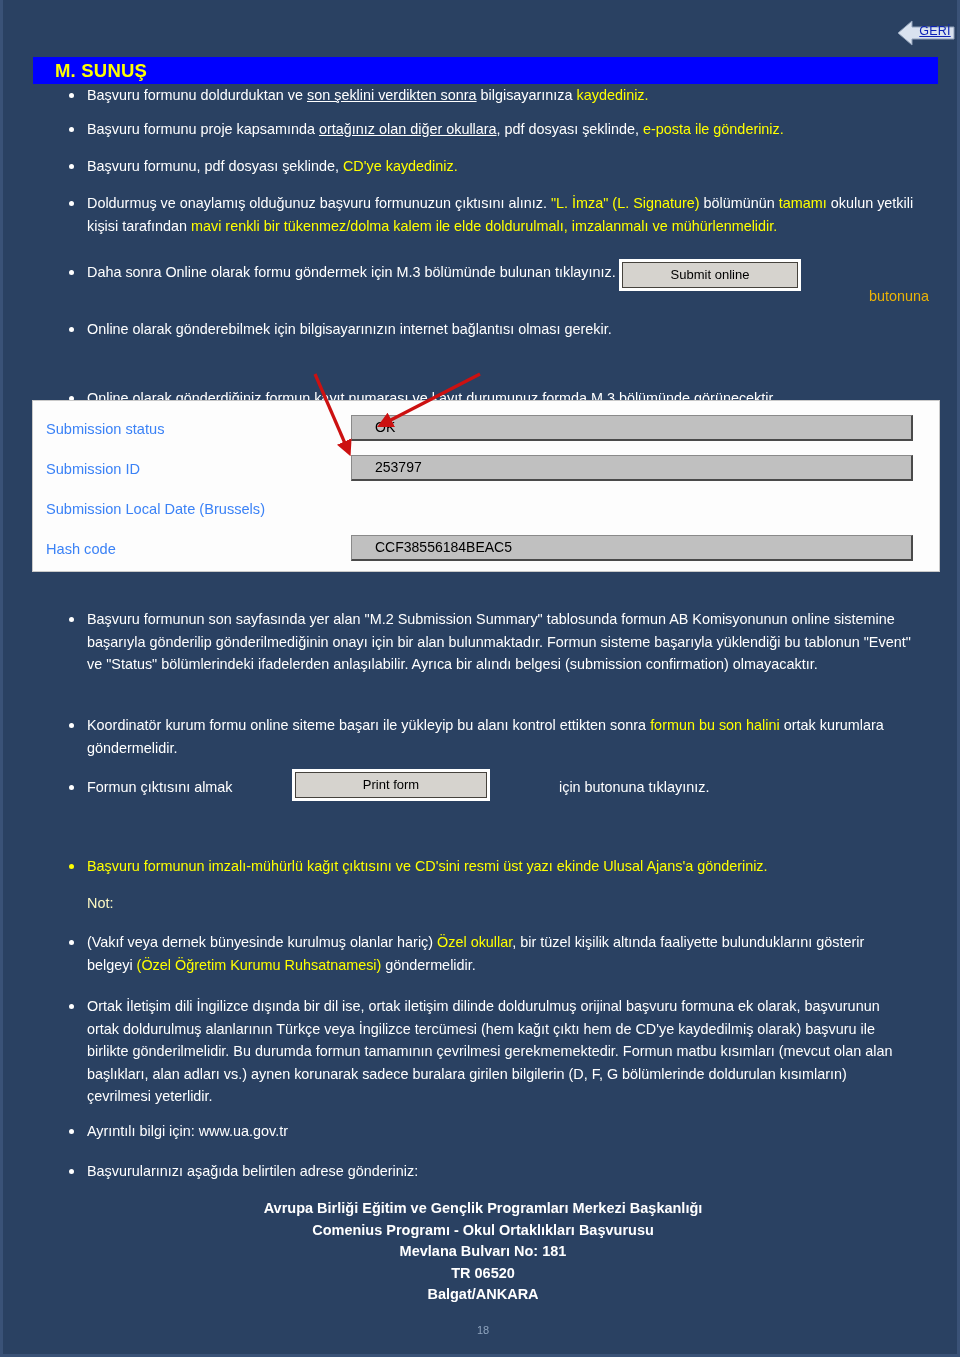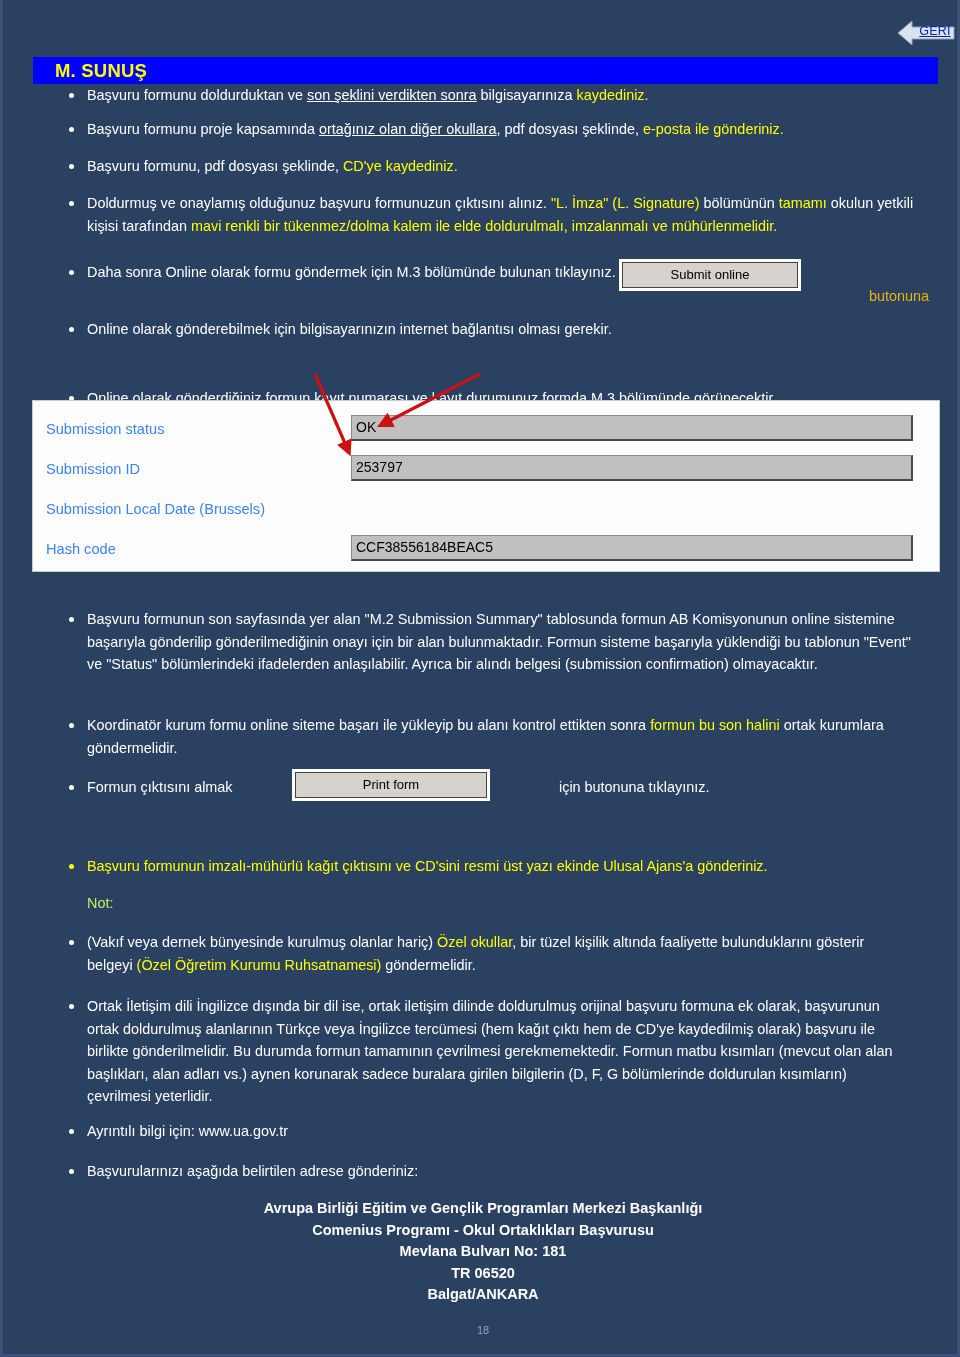--- a/index.html
+++ b/index.html
@@ -185,7 +185,7 @@
     color: #000000;
     font-size: 14px;
     line-height: 22px;
-    padding-left: 4px;
+    padding-left: 23px;
     white-space: nowrap;
     overflow: hidden;
   }

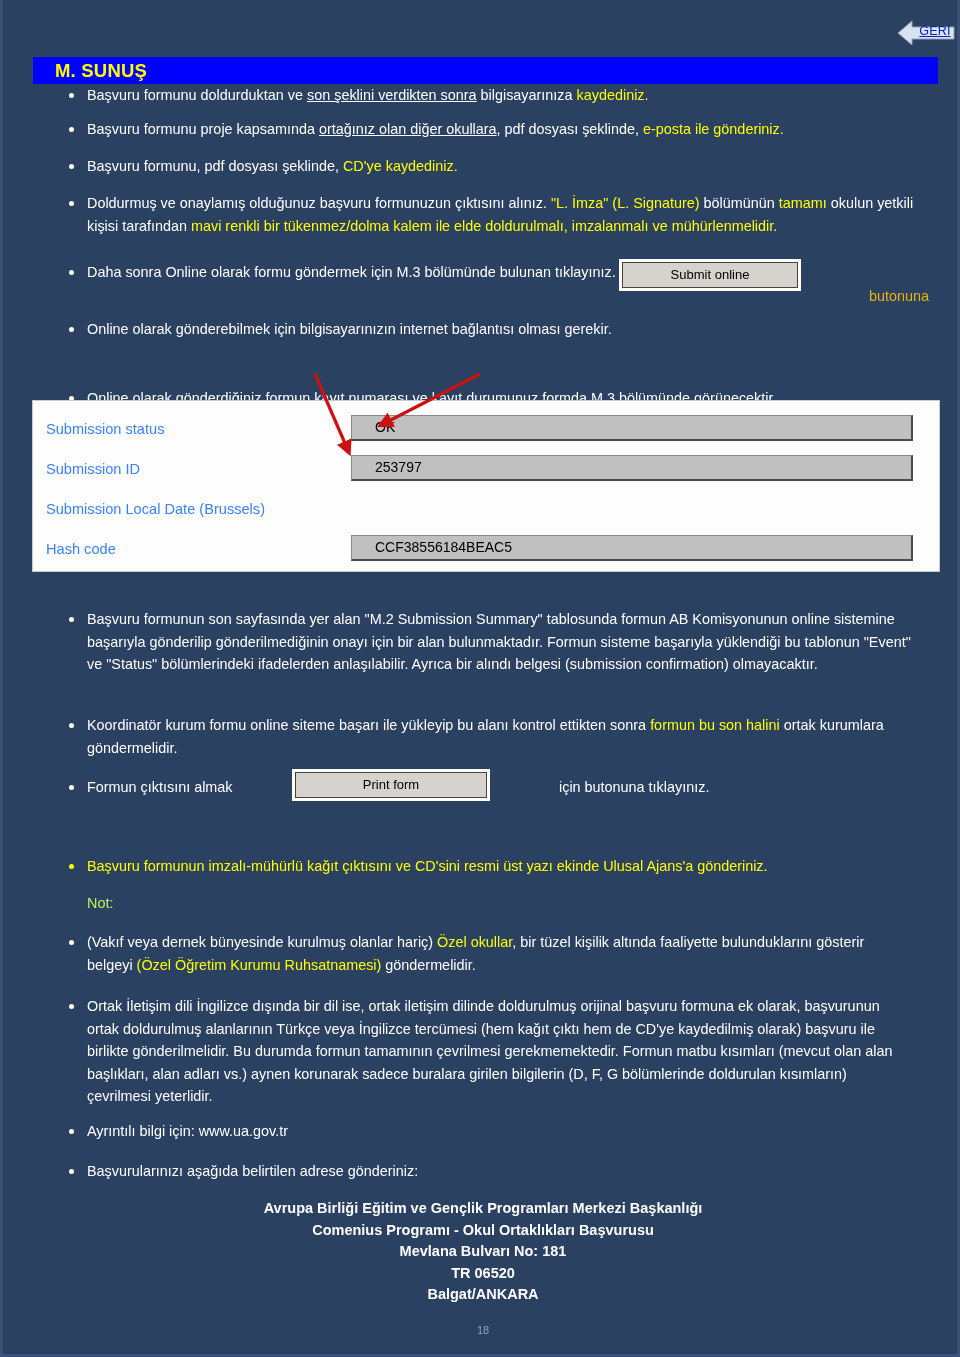--- a/index.html
+++ b/index.html
@@ -208,7 +208,7 @@
     position: absolute;
     left: 84px;
     top: 895px;
-    color: #bef264;
+    color: #fef9c3;
     font-size: 14.4px;
   }
   #lb6 { left: 62px; top: 931px; width: 848px; }

